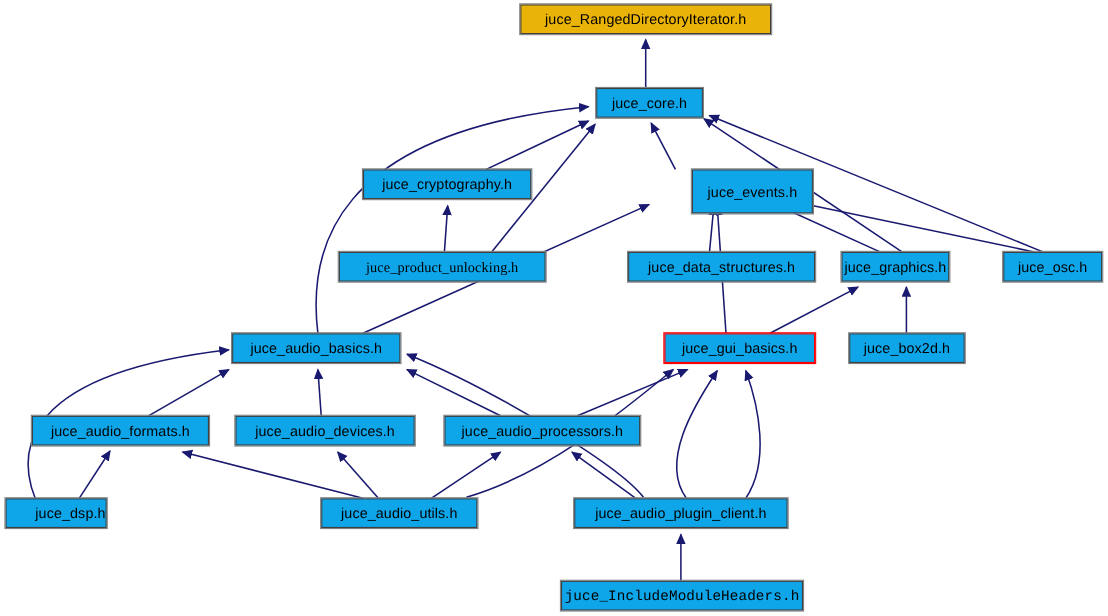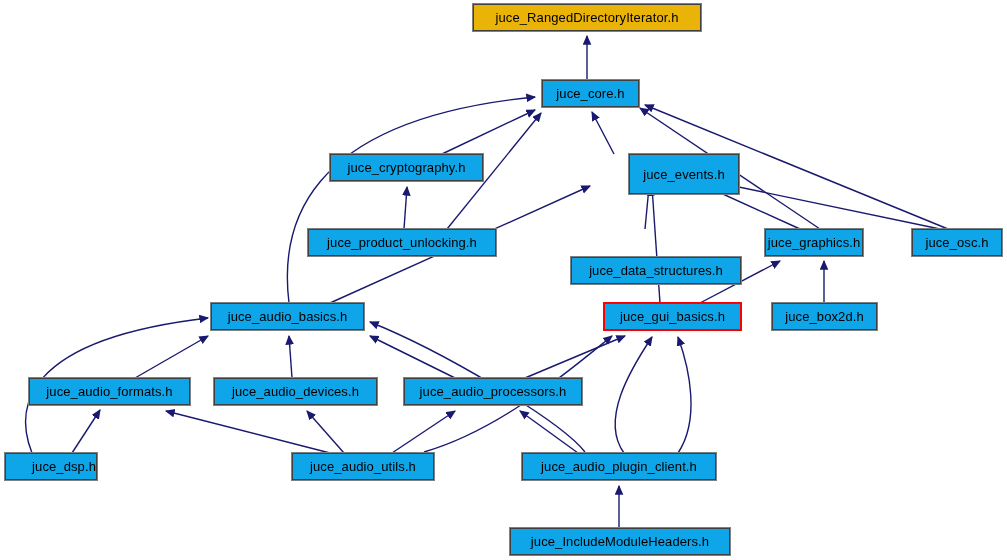--- a/index.html
+++ b/index.html
@@ -113,7 +113,7 @@
       <div class="node" style="left: 593px; top: 154px; width: 110px; height: 40px; margin-left: 36px;">
         <span class="node-label">juce_events.h</span>
       </div>
-      <div class="node" style="left: 308px; top: 229px; width: 188px; height: 27px;">
+      <div class="node" style="left: 308px; top: 229px; width: 188px; height: 27px; font-family: Liberation Serif, serif;">
         <span class="node-label">juce_product_unlocking.h</span>
       </div>
       <div class="node" style="left: 571px; top: 229px; width: 170px; height: 27px; margin-top: 28px;">

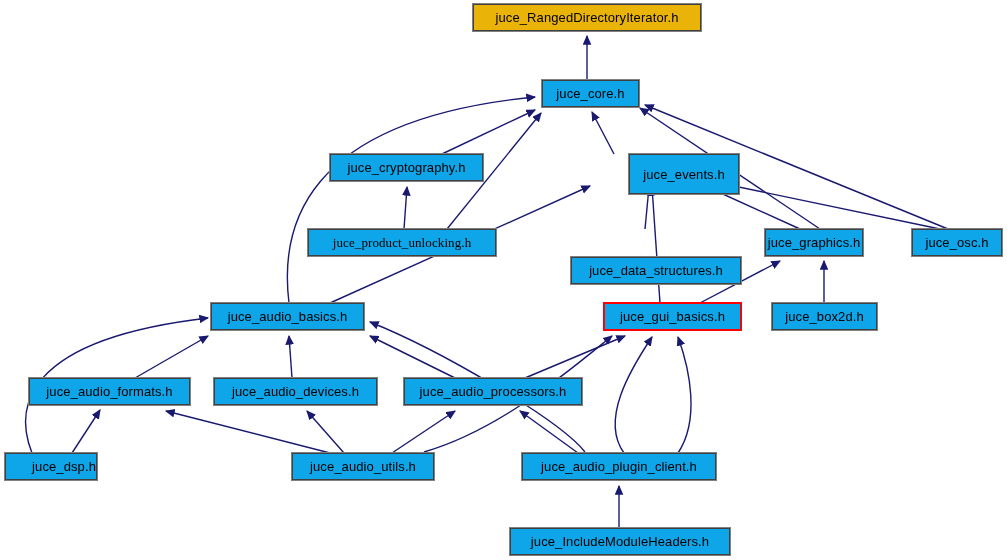--- a/index.html
+++ b/index.html
@@ -116,7 +116,7 @@
       <div class="node" style="left: 308px; top: 229px; width: 188px; height: 27px; font-family: Liberation Serif, serif;">
         <span class="node-label">juce_product_unlocking.h</span>
       </div>
-      <div class="node" style="left: 571px; top: 229px; width: 170px; height: 27px; margin-top: 28px;">
+      <div class="node" style="left: 571px; top: 229px; width: 170px; height: 27px;">
         <span class="node-label">juce_data_structures.h</span>
       </div>
       <div class="node" style="left: 765px; top: 229px; width: 98px; height: 27px;">

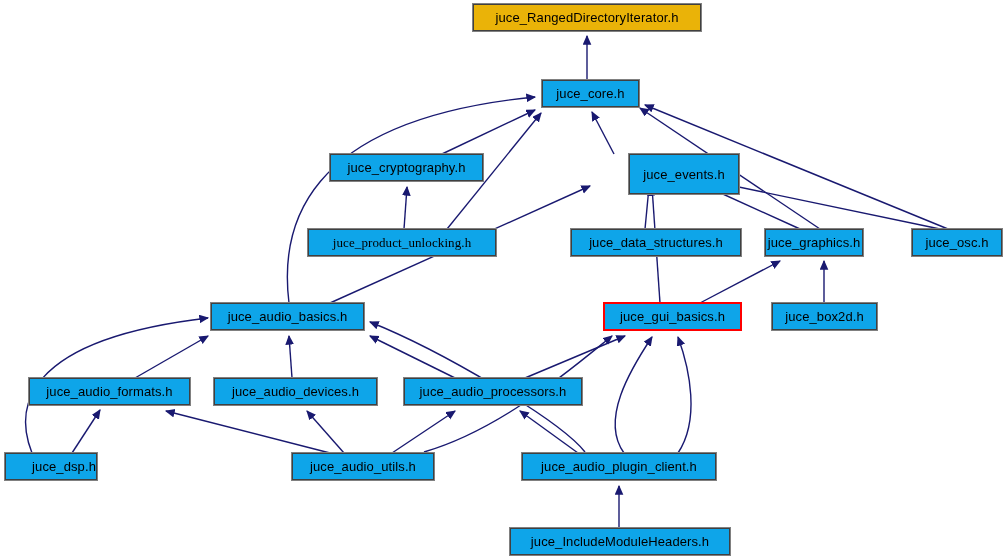--- a/index.html
+++ b/index.html
@@ -152,7 +152,7 @@
       <div class="node" style="left: 522px; top: 453px; width: 194px; height: 27px;">
         <span class="node-label">juce_audio_plugin_client.h</span>
       </div>
-      <div class="node" style="left: 510px; top: 528px; width: 220px; height: 27px;">
+      <div class="node" style="left: 510px; top: 528px; width: 220px; height: 27px; font-family: Liberation Mono, monospace;">
         <span class="node-label">juce_IncludeModuleHeaders.h</span>
       </div>
     </div>

